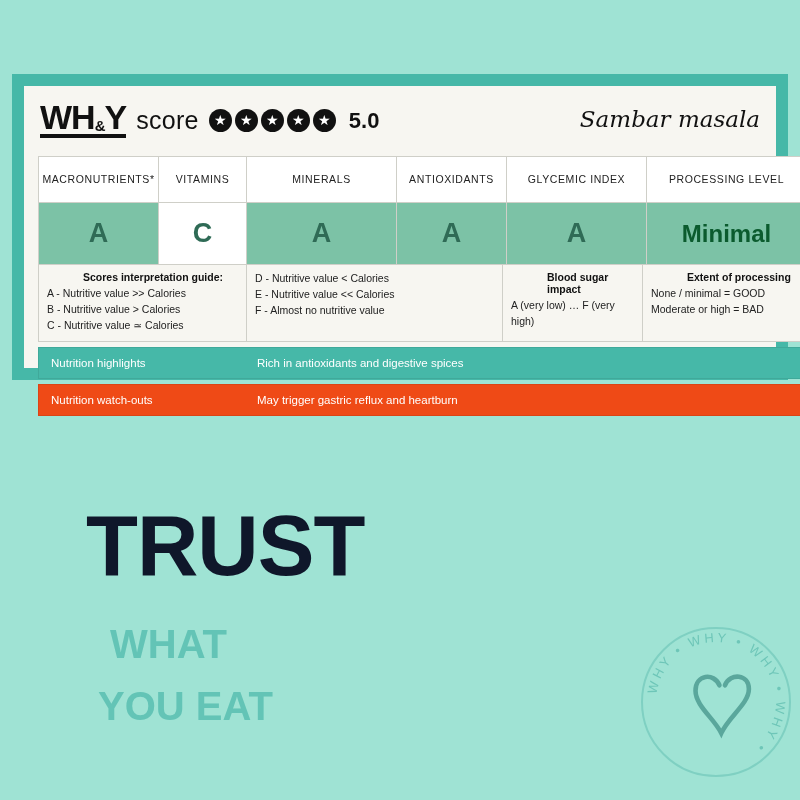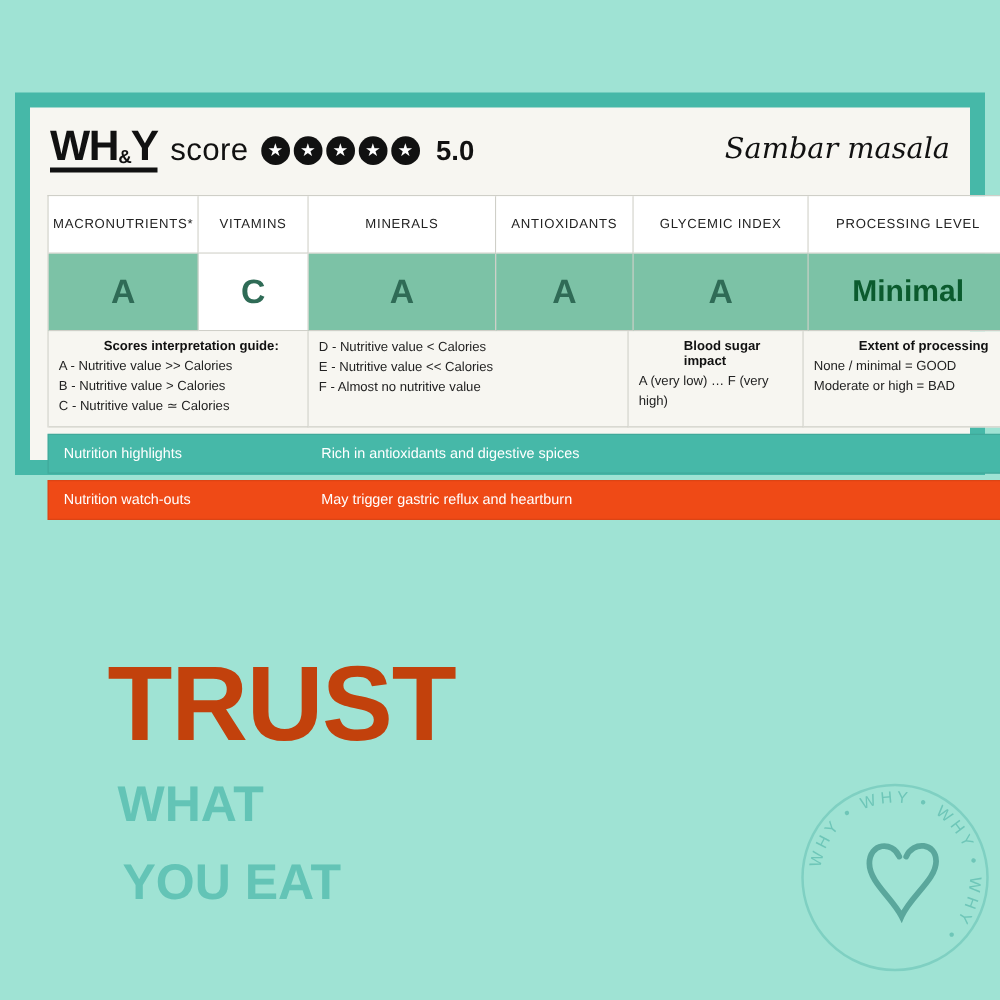--- a/index.html
+++ b/index.html
@@ -235,10 +235,10 @@
   .trust {
     position: absolute;
     left: 86px;
-    top: 94px;
+    top: 76px;
     font-size: 85px;
     font-weight: bold;
-    color: #c2410c;
+    color: #0f172a;
     letter-spacing: -1px;
     line-height: 0.9;
   }

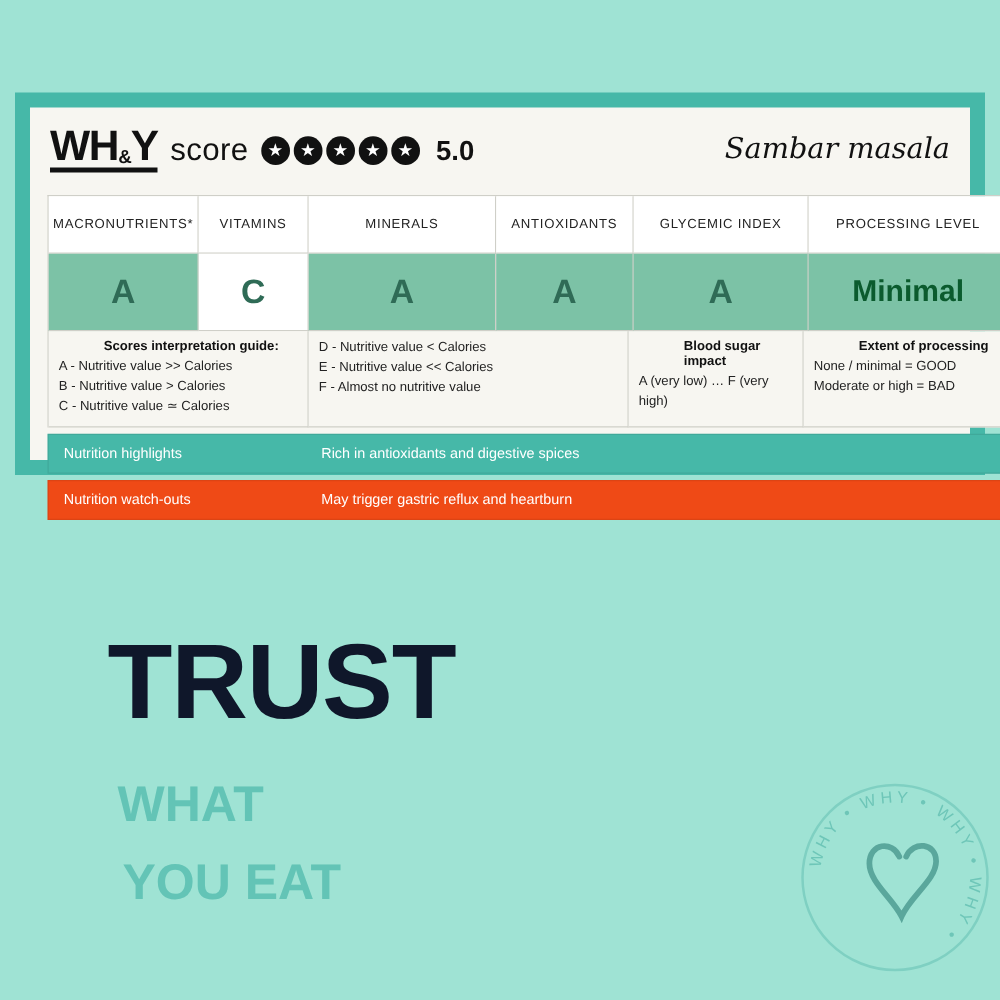--- a/index.html
+++ b/index.html
@@ -244,7 +244,7 @@
   }
   .what {
     position: absolute;
-    left: 94px;
+    left: 110px;
     top: 190px;
     font-size: 40px;
     font-weight: bold;

